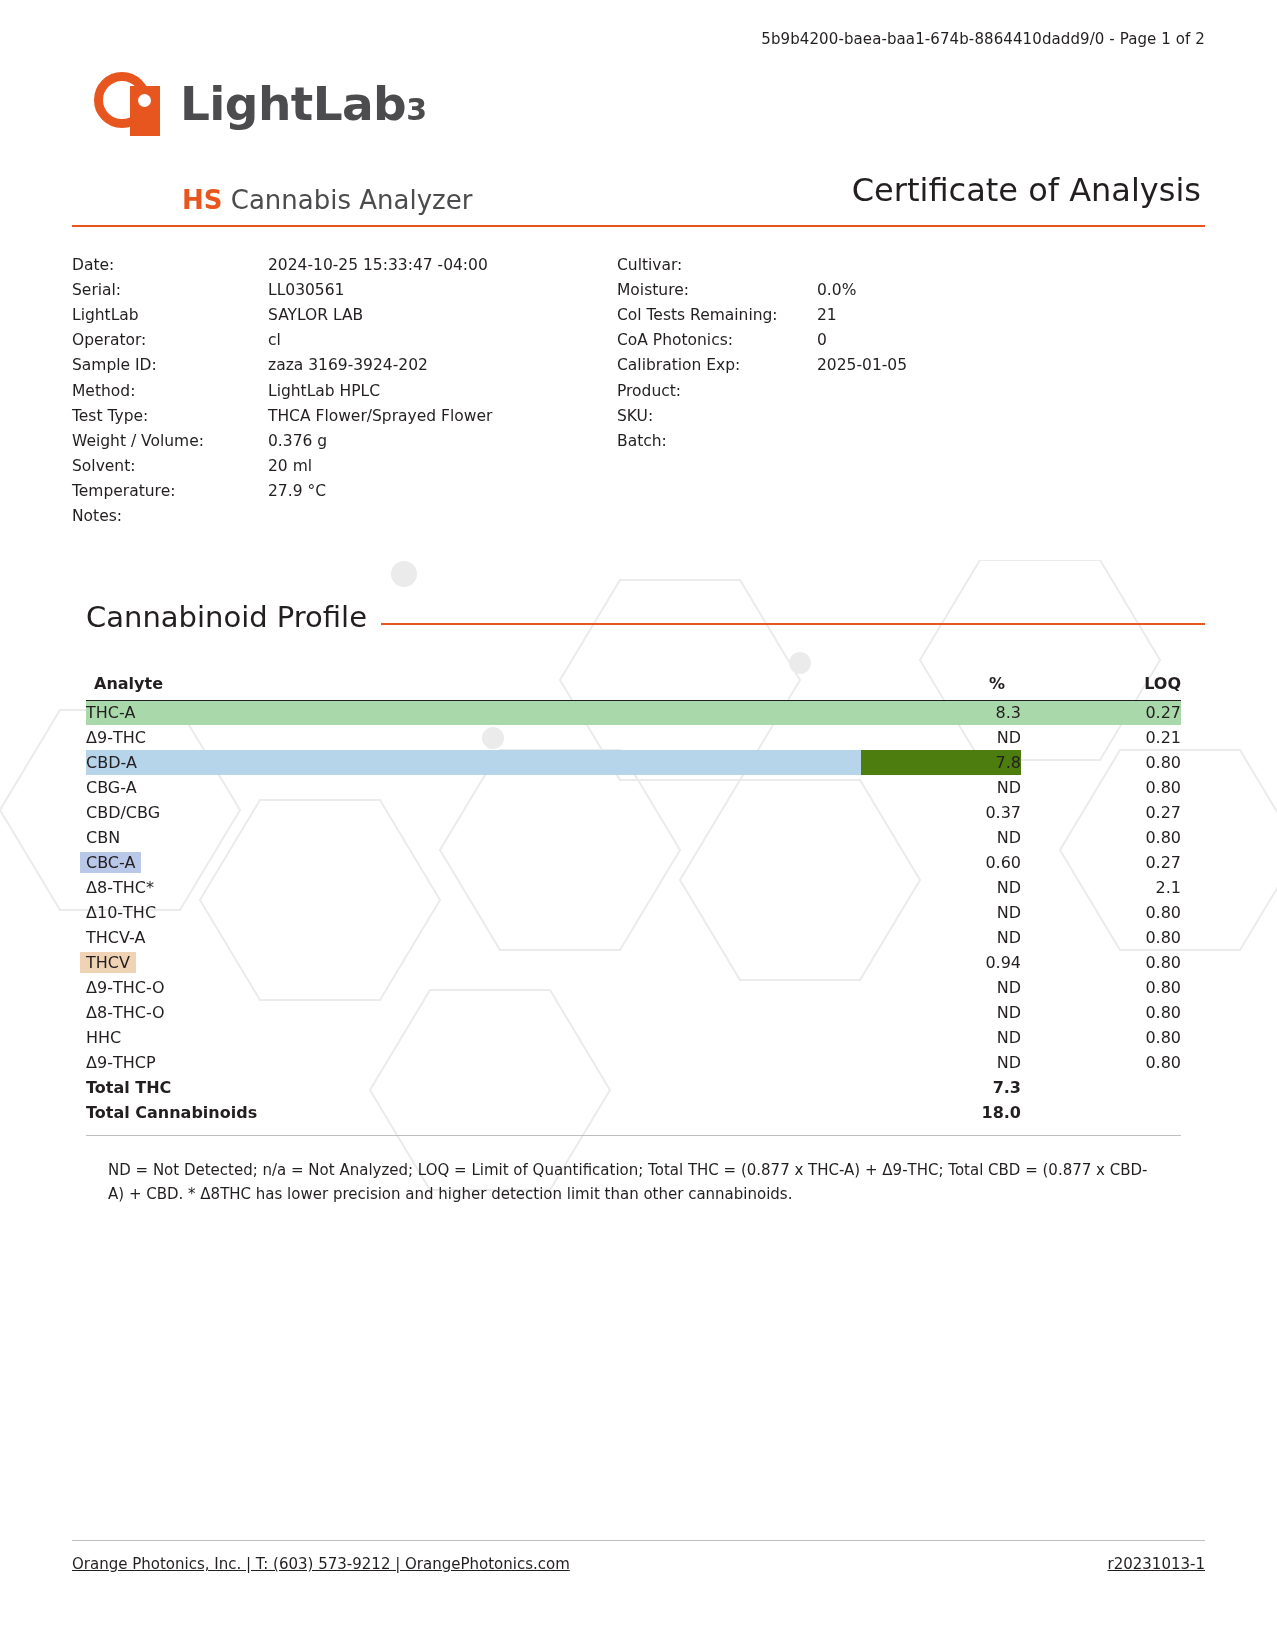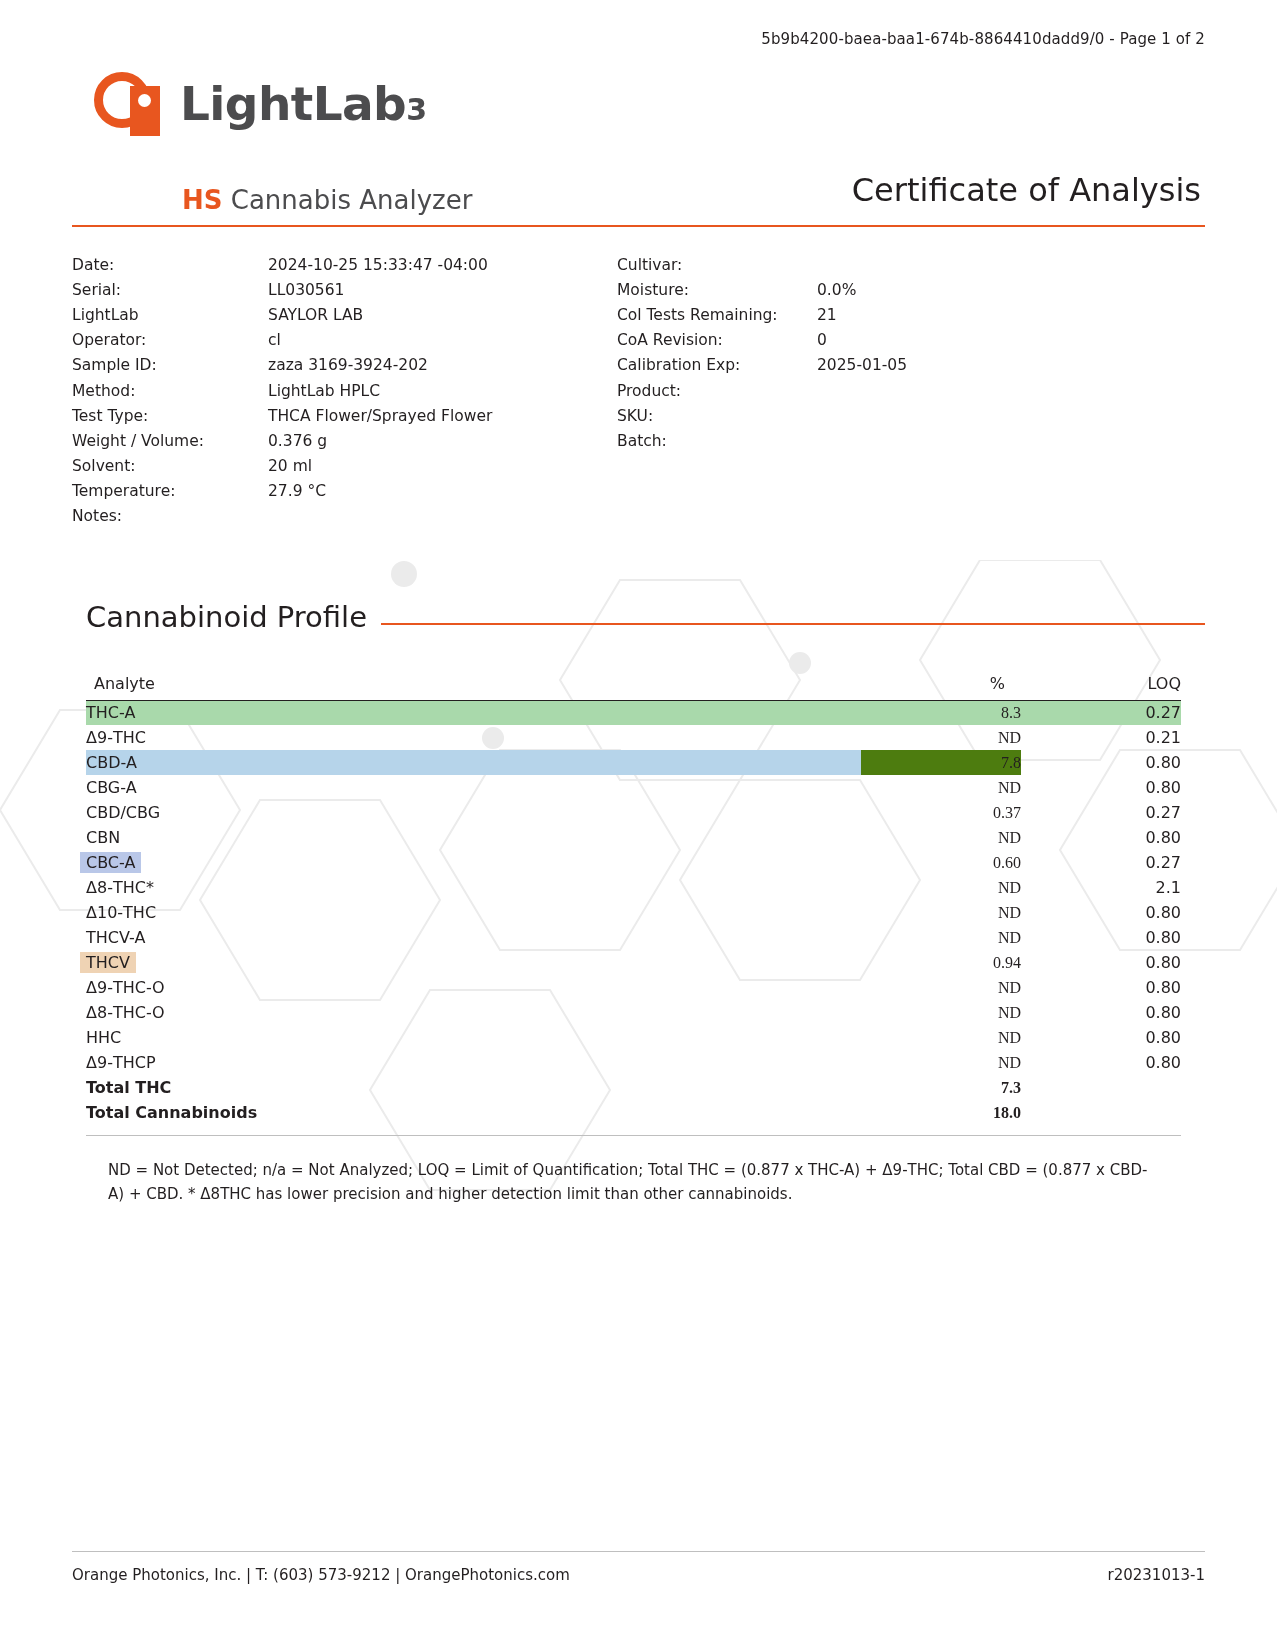--- a/index.html
+++ b/index.html
@@ -294,7 +294,7 @@
         <div class="meta-row">Cultivar:</div>
         <div class="meta-row">Moisture:</div>
         <div class="meta-row">Col Tests Remaining:</div>
-        <div class="meta-row">CoA Revision:</div>
+        <div class="meta-row">CoA Photonics:</div>
         <div class="meta-row">Calibration Exp:</div>
         <div class="meta-row">Product:</div>
         <div class="meta-row">SKU:</div>

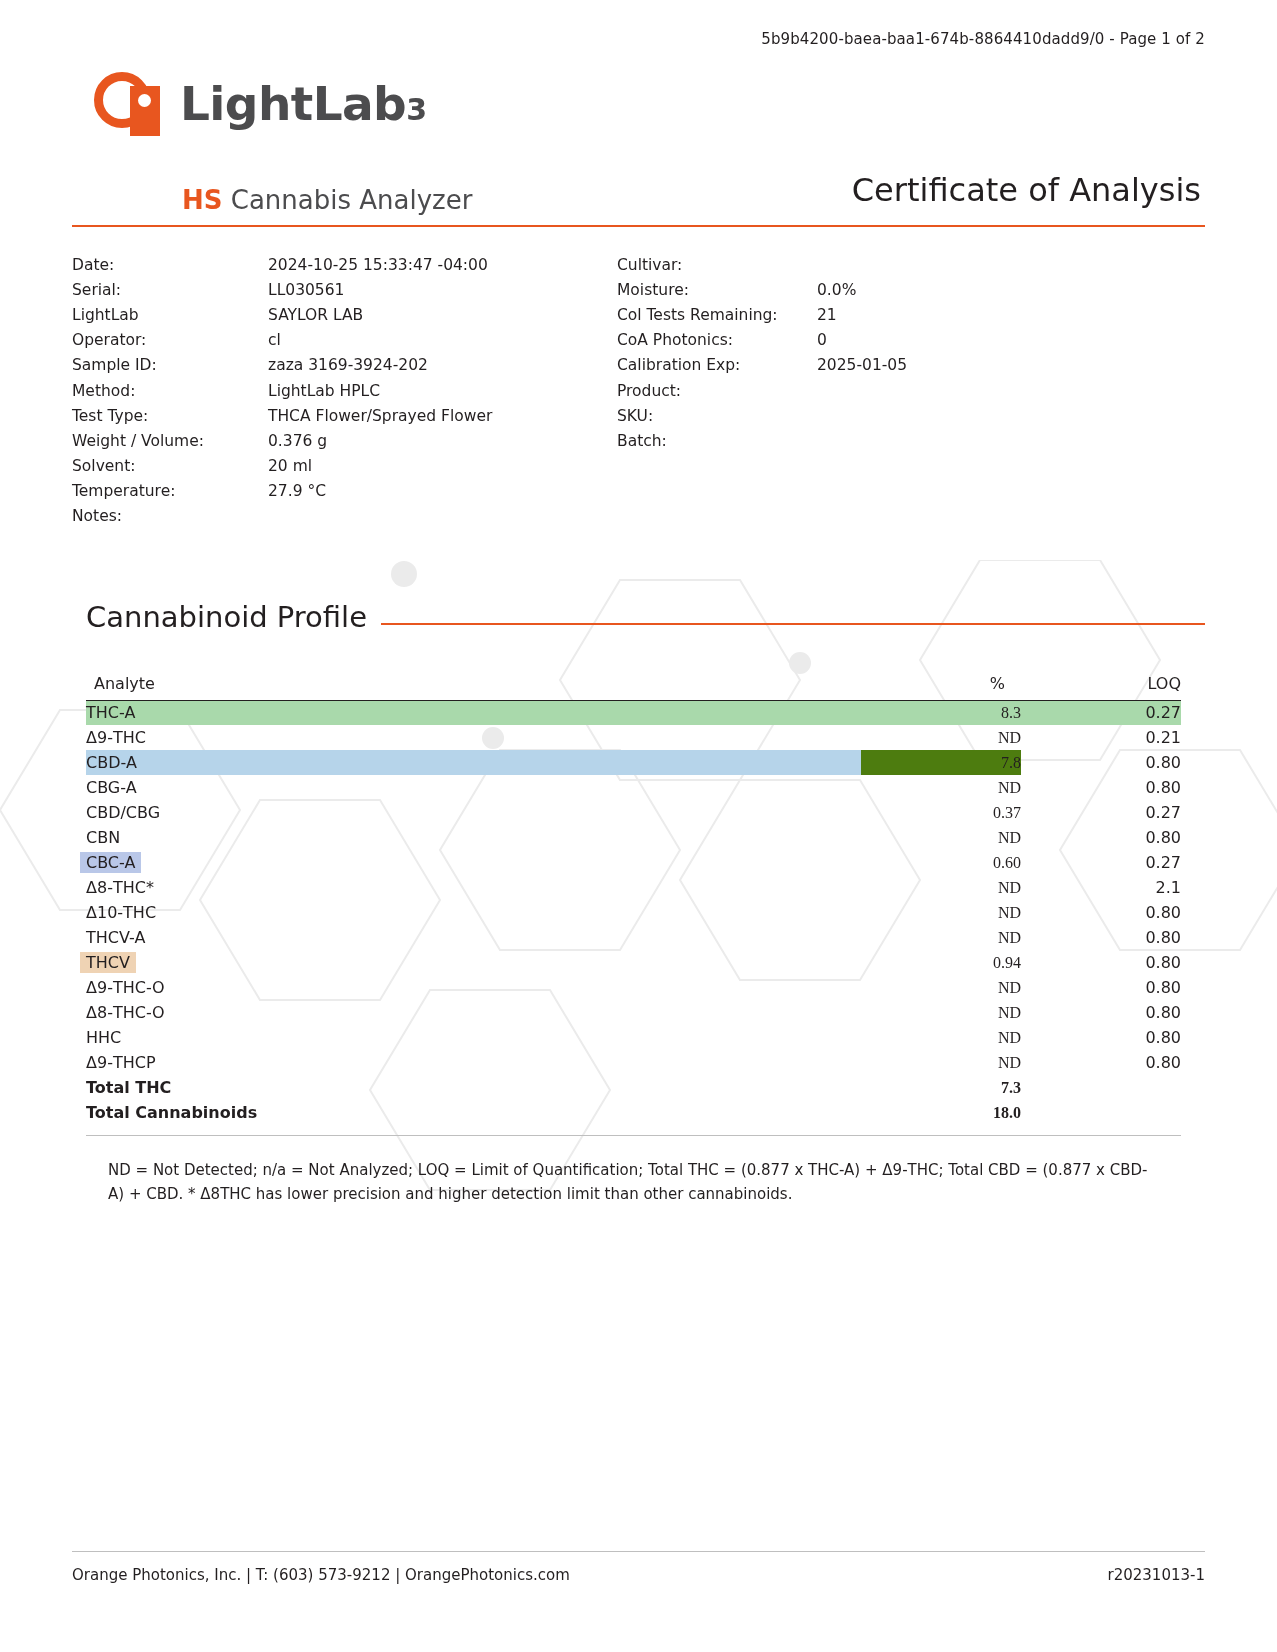--- a/index.html
+++ b/index.html
@@ -176,7 +176,7 @@
     font-size: 16px;
   }
   table.analytes th {
-    font-weight: 400;
+    font-weight: 700;
     font-size: 16px;
     padding: 0 0 7px 0;
     border-bottom: 1.6px solid #231f20;

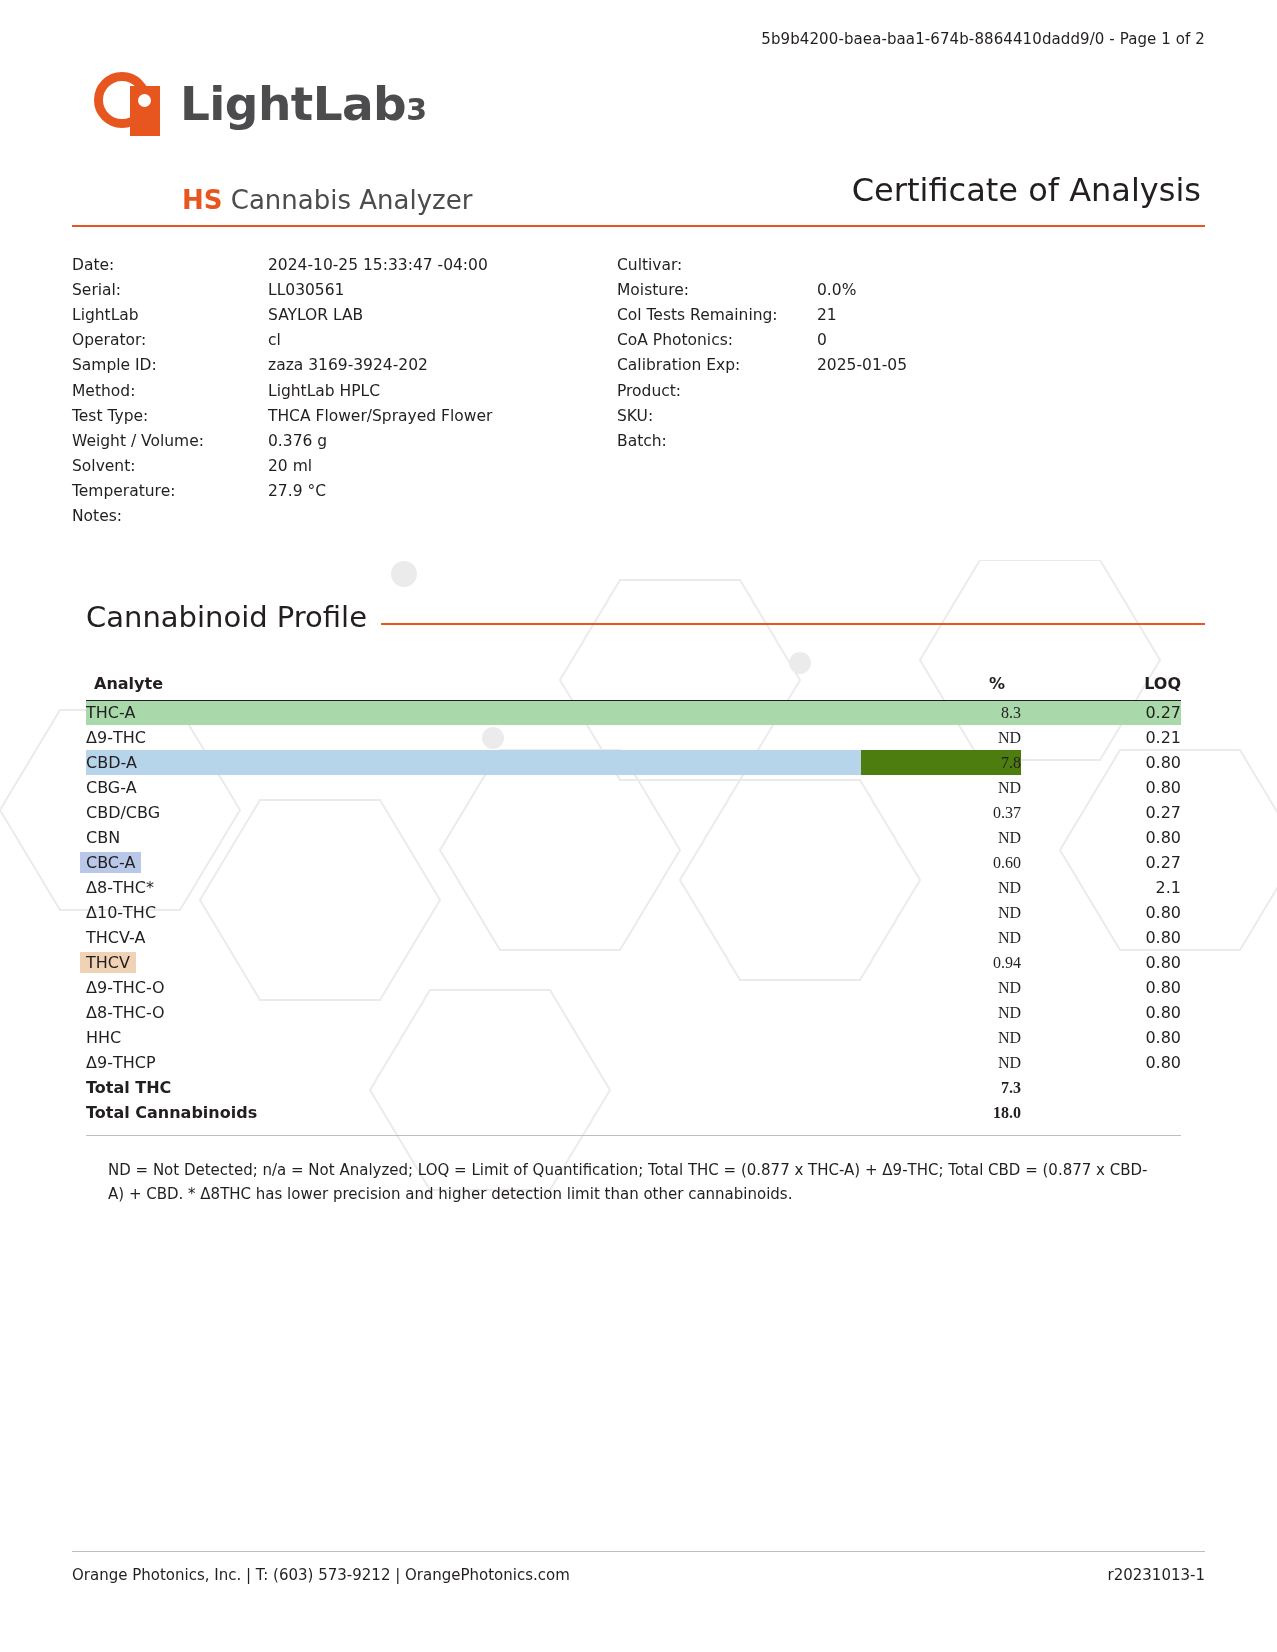--- a/index.html
+++ b/index.html
@@ -192,7 +192,7 @@
     margin-left: 36px;
   }
   td.c-analyte { text-align: left; padding-left: 8px; position: relative; }
-  td.c-pct { text-align: right; padding-right: 16px; position: relative; font-family: Liberation Serif, serif; }
+  td.c-pct { text-align: right; padding-right: 16px; position: relative; }
   td.c-loq { text-align: right; }
 
   

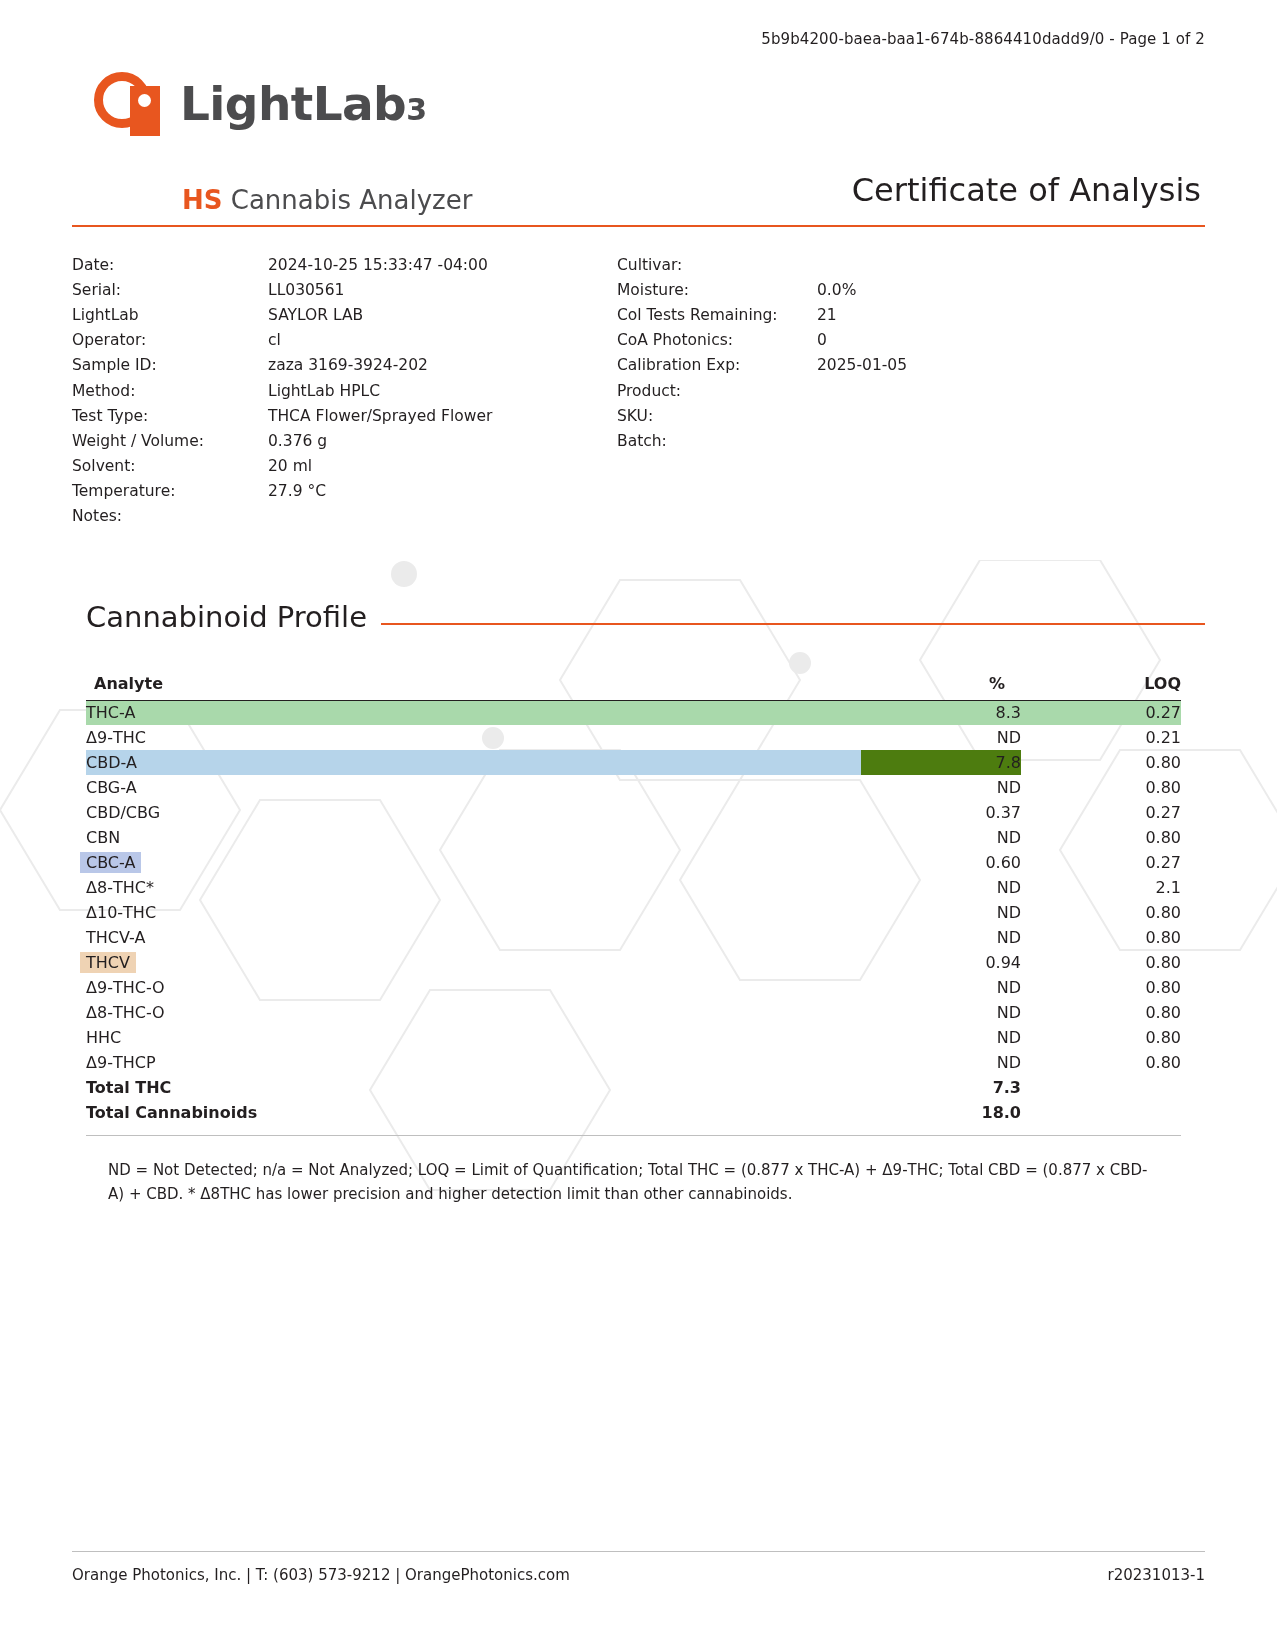--- a/index.html
+++ b/index.html
@@ -224,7 +224,8 @@
     position: absolute;
     left: 72px;
     right: 72px;
-    bottom: 68px;
+    bottom: 79px;
+    text-decoration: underline;
   }
   .footer-rule {
     border-top: 1.2px solid #bfbfbf;

